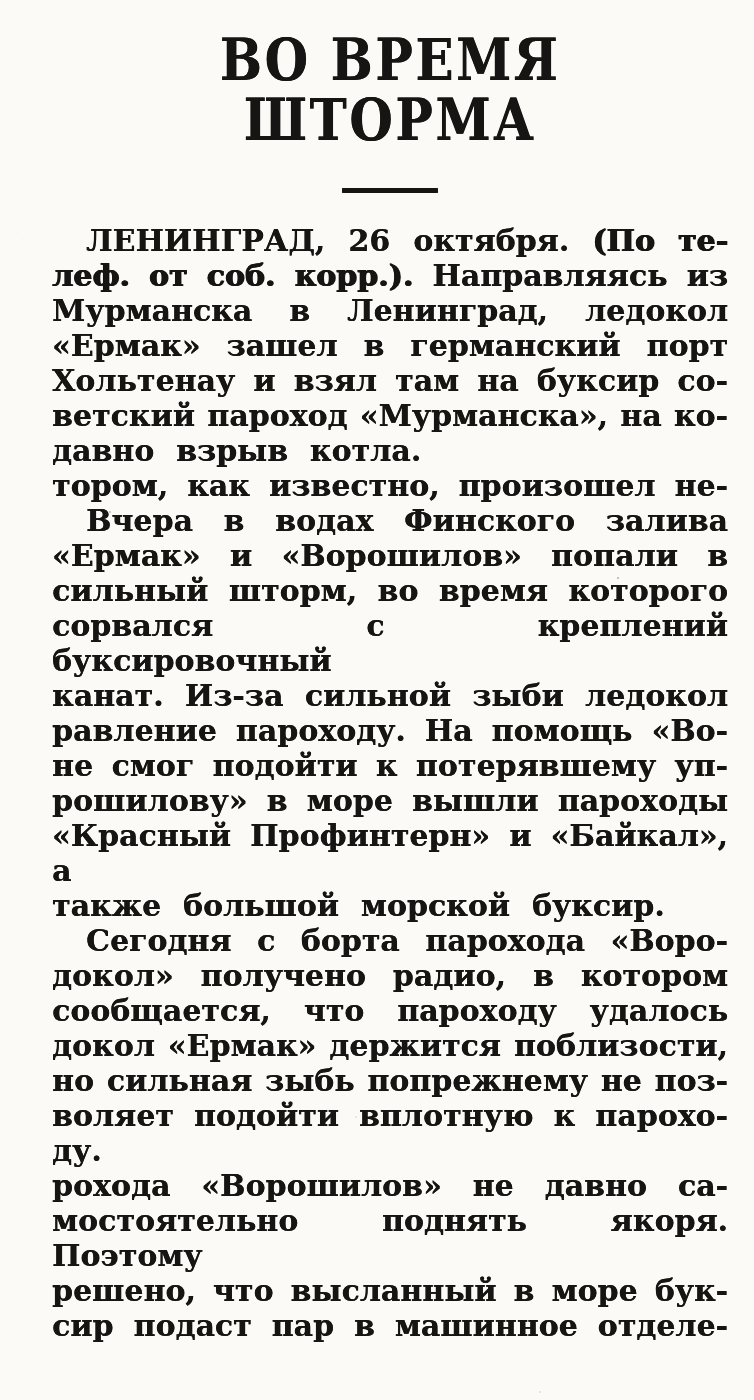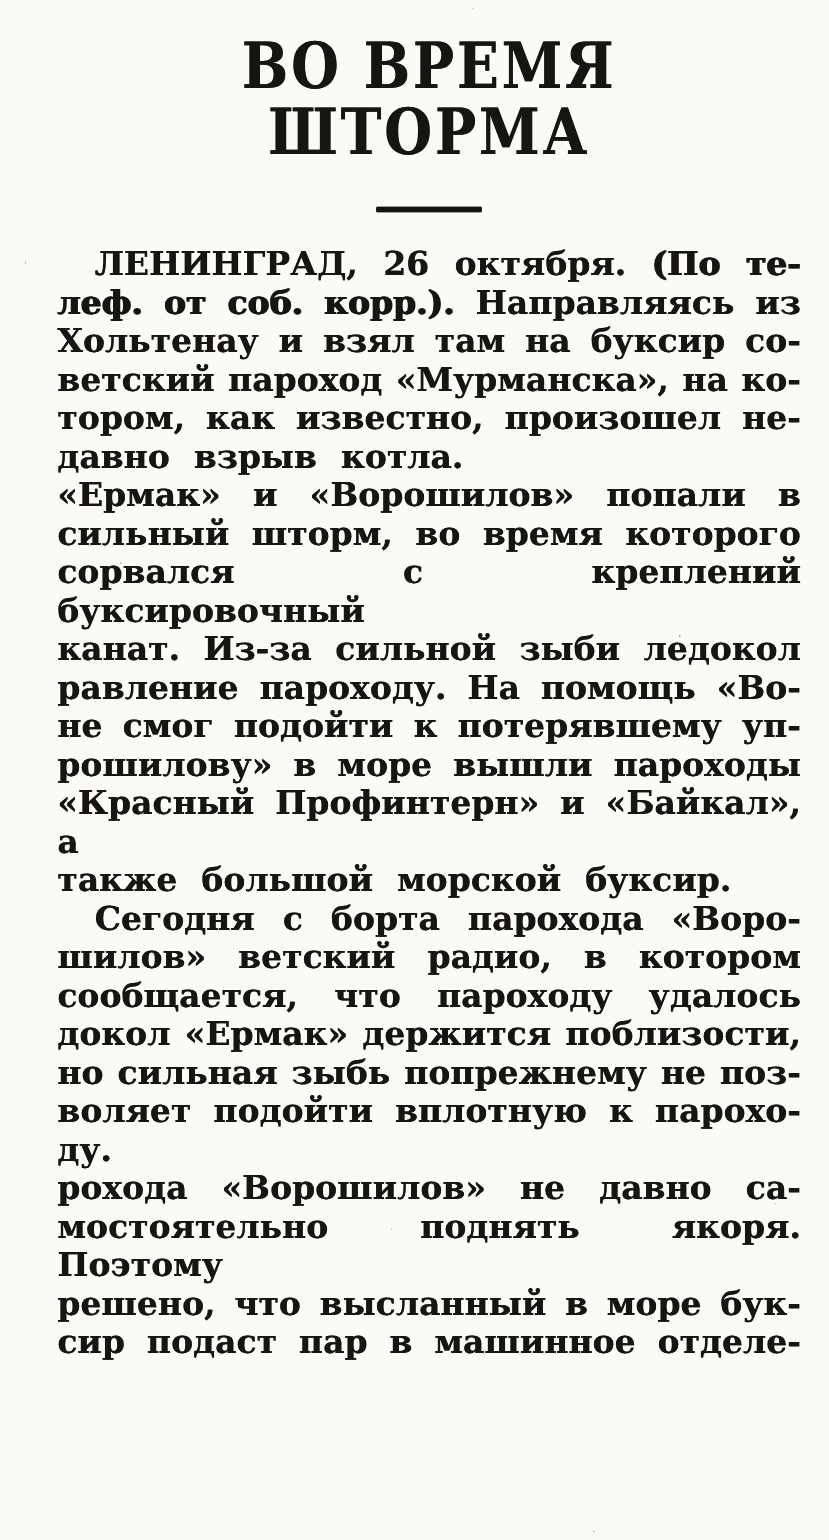--- a/index.html
+++ b/index.html
@@ -87,6 +87,7 @@
       <div class="paragraph">
         <div class="line indent"><span class="seg">ЛЕНИНГРАД, 26 октября. </span><span class="seg-bold">(По те-</span></div>
         <div class="line"><span class="seg-bold">леф. от соб. корр.). </span><span class="seg">Направляясь из</span></div>
+        <div class="line">Мурманска в Ленинград, ледокол</div>
         <div class="line">Хольтенау и взял там на буксир со-</div>
         <div class="line">ветский пароход «Мурманска», на ко-</div>
         <div class="line">тором, как известно, произошел не-</div>

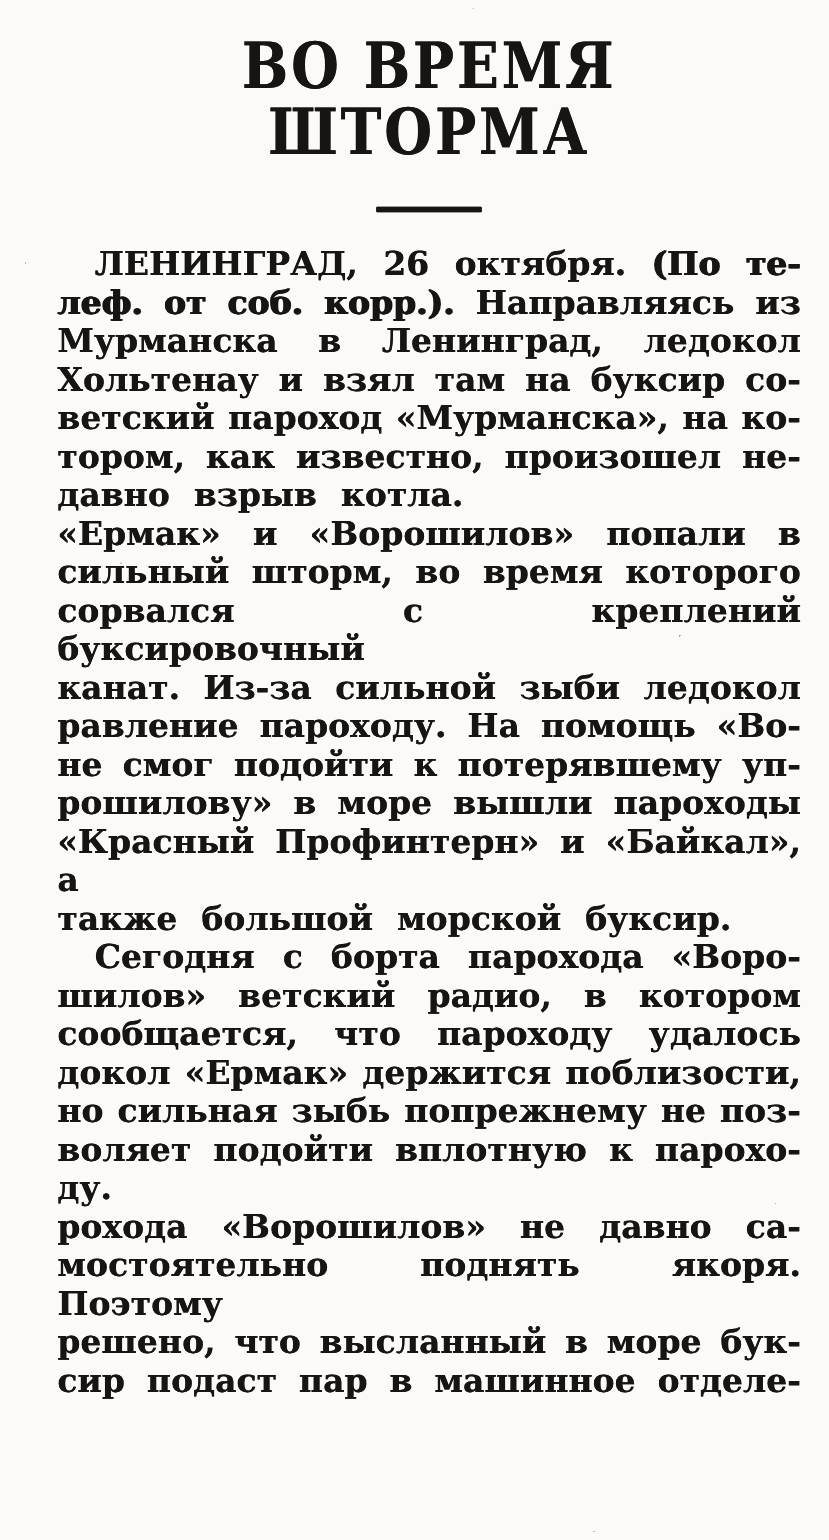--- a/index.html
+++ b/index.html
@@ -88,6 +88,7 @@
         <div class="line indent"><span class="seg">ЛЕНИНГРАД, 26 октября. </span><span class="seg-bold">(По те-</span></div>
         <div class="line"><span class="seg-bold">леф. от соб. корр.). </span><span class="seg">Направляясь из</span></div>
         <div class="line">Мурманска в Ленинград, ледокол</div>
+        <div class="line">«Ермак» зашел в германский порт</div>
         <div class="line">Хольтенау и взял там на буксир со-</div>
         <div class="line">ветский пароход «Мурманска», на ко-</div>
         <div class="line">тором, как известно, произошел не-</div>

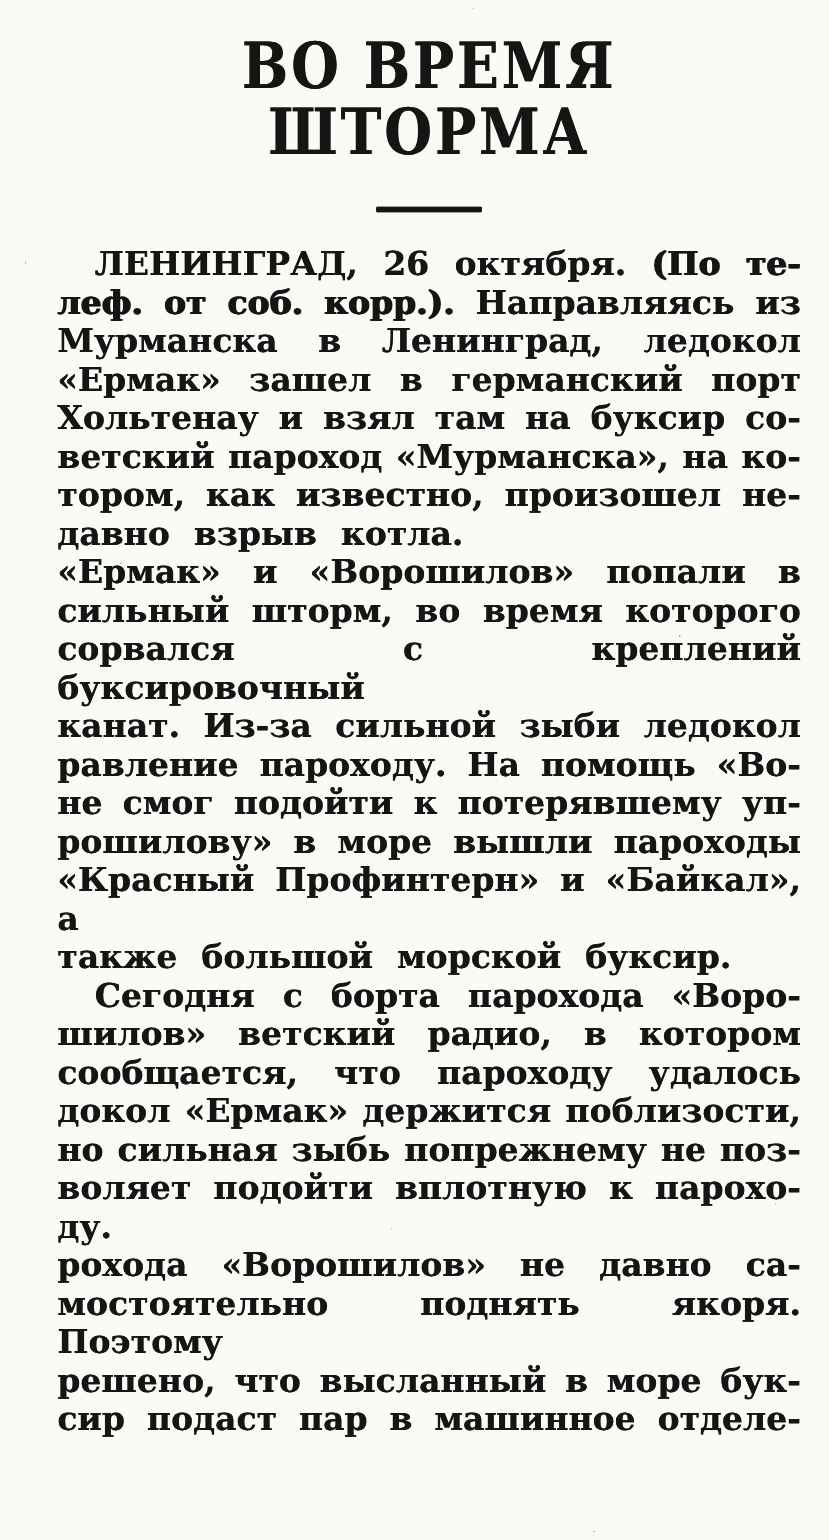--- a/index.html
+++ b/index.html
@@ -91,8 +91,8 @@
         <div class="line">«Ермак» зашел в германский порт</div>
         <div class="line">Хольтенау и взял там на буксир со-</div>
         <div class="line">ветский пароход «Мурманска», на ко-</div>
+        <div class="line lastline">давно взрыв котла.</div>
         <div class="line">тором, как известно, произошел не-</div>
-        <div class="line lastline">давно взрыв котла.</div>
       </div>
       <div class="paragraph">
         <div class="line">«Ермак» и «Ворошилов» попали в</div>

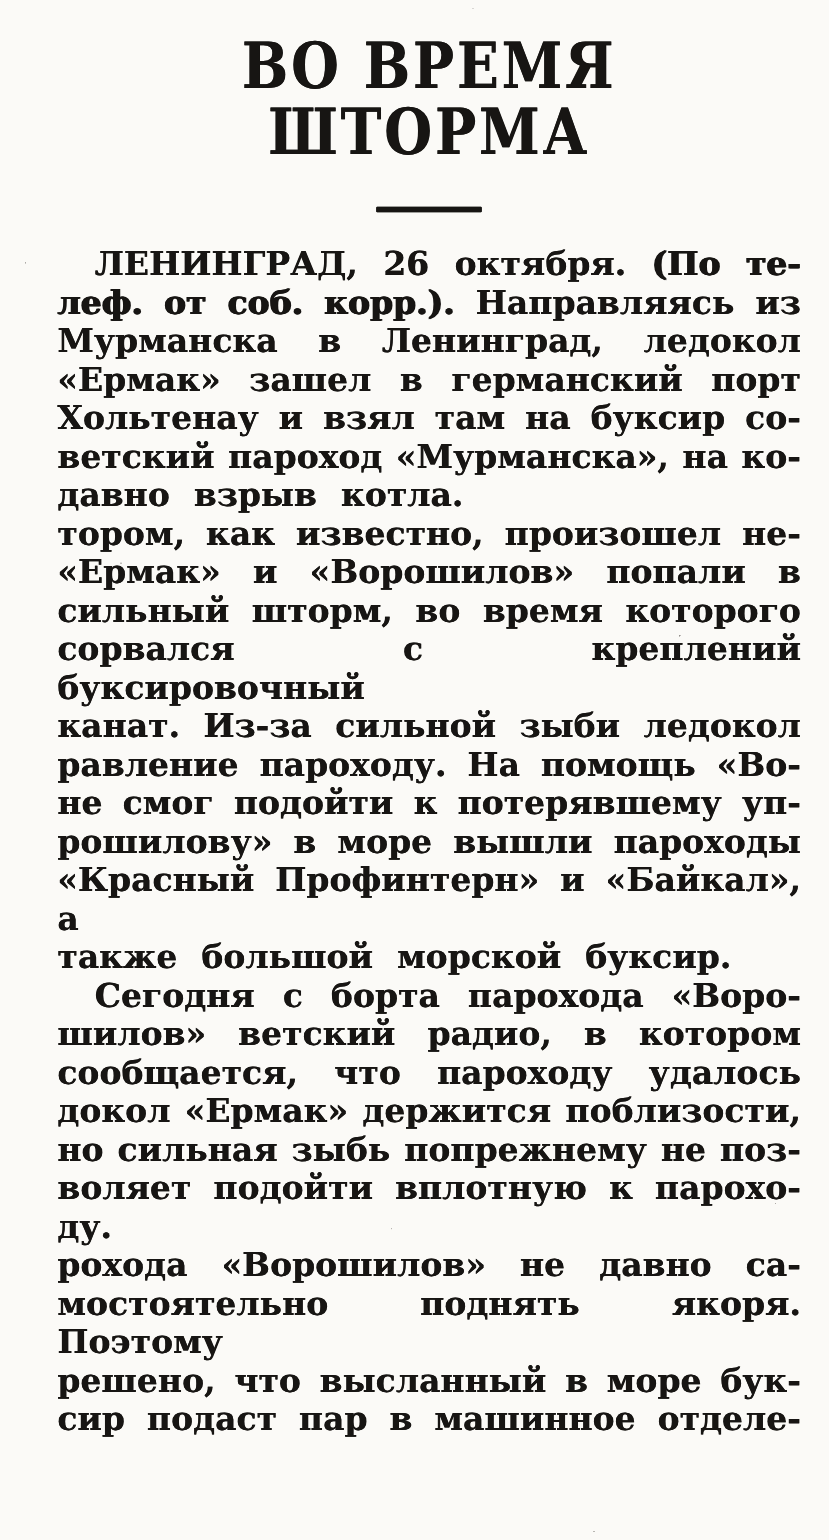--- a/index.html
+++ b/index.html
@@ -95,6 +95,7 @@
         <div class="line">тором, как известно, произошел не-</div>
       </div>
       <div class="paragraph">
+        <div class="line indent">Вчера в водах Финского залива</div>
         <div class="line">«Ермак» и «Ворошилов» попали в</div>
         <div class="line">сильный шторм, во время которого</div>
         <div class="line">сорвался с креплений буксировочный</div>

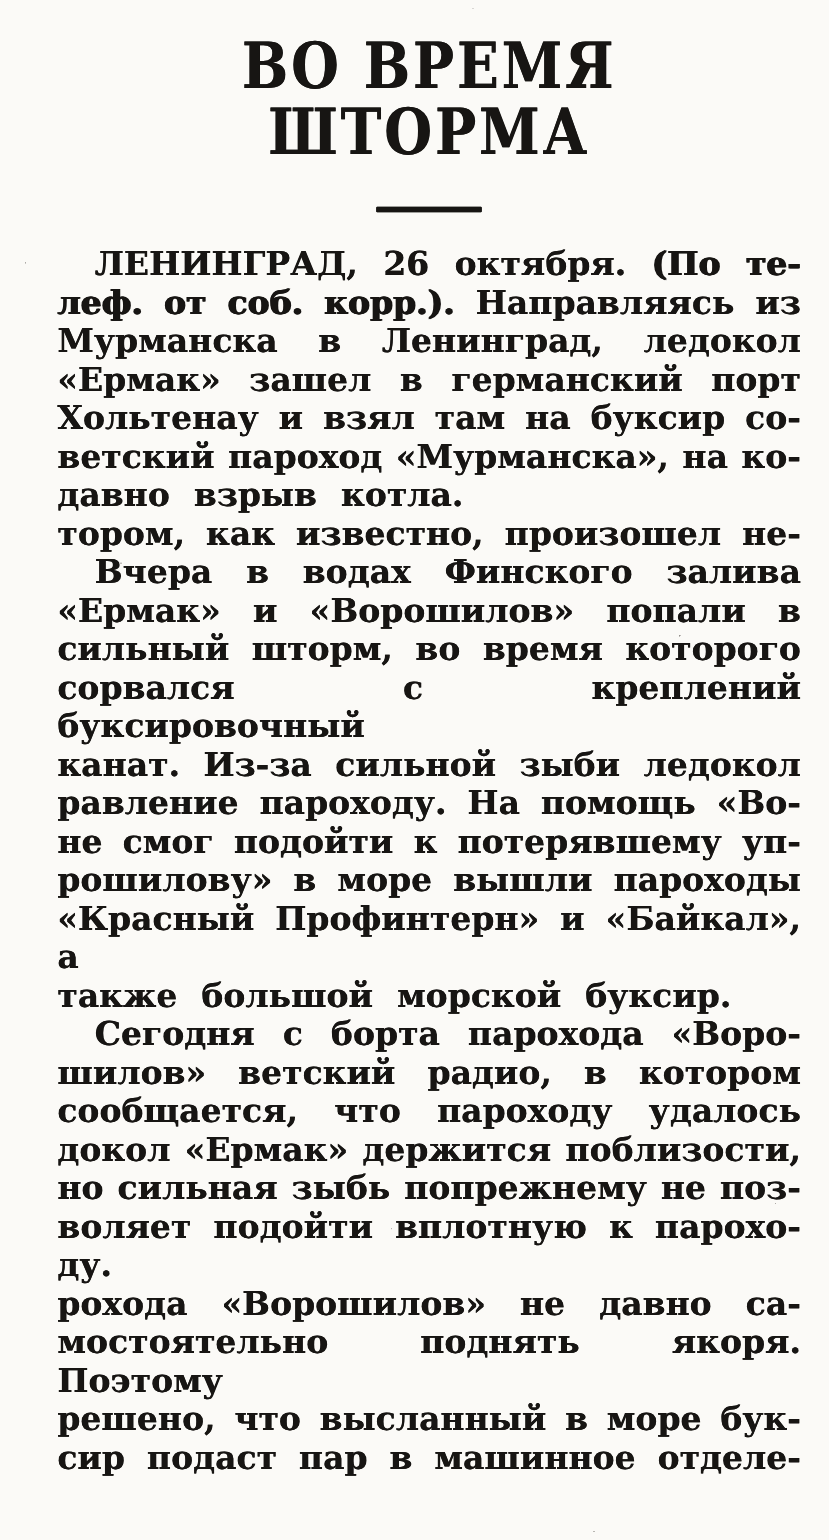--- a/index.html
+++ b/index.html
@@ -108,7 +108,7 @@
       </div>
       <div class="paragraph">
         <div class="line indent">Сегодня с борта парохода «Воро-</div>
-        <div class="line">шилов» ветский радио, в котором</div>
+        <div class="line">докол» получено радио, в котором</div>
         <div class="line">сообщается, что пароходу удалось</div>
         <div class="line">докол «Ермак» держится поблизости,</div>
         <div class="line">но сильная зыбь попрежнему не поз-</div>

